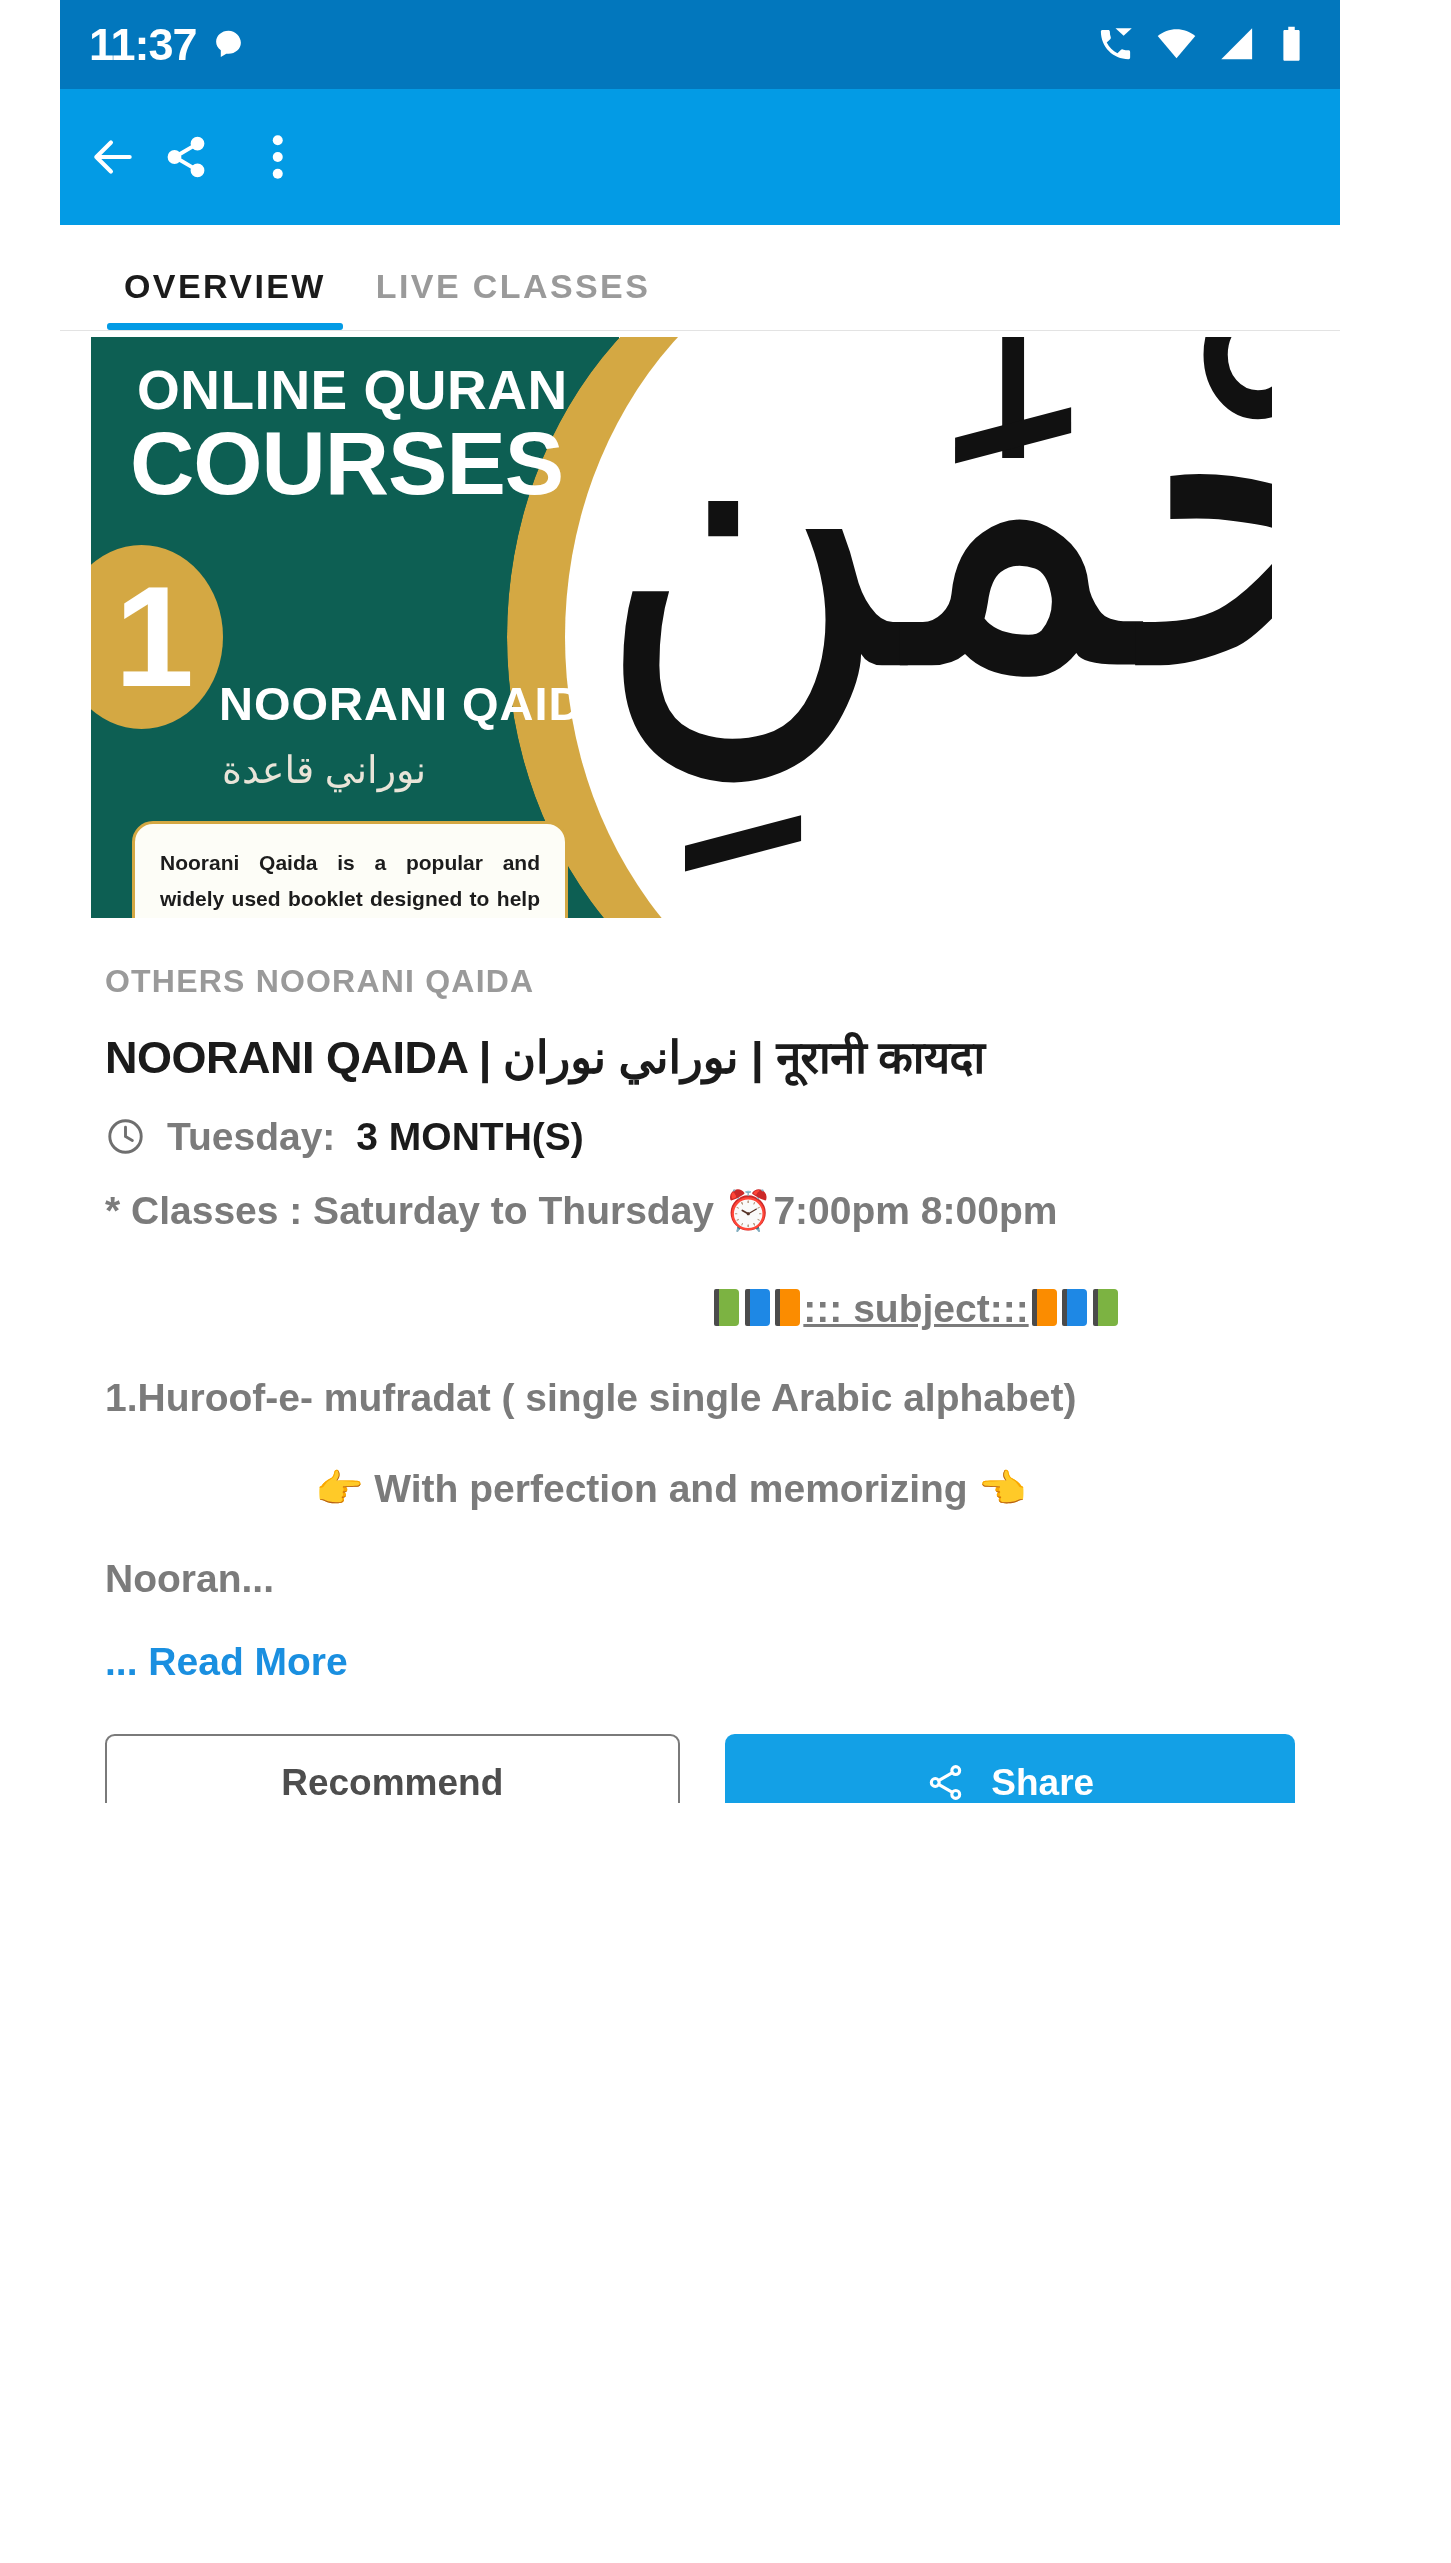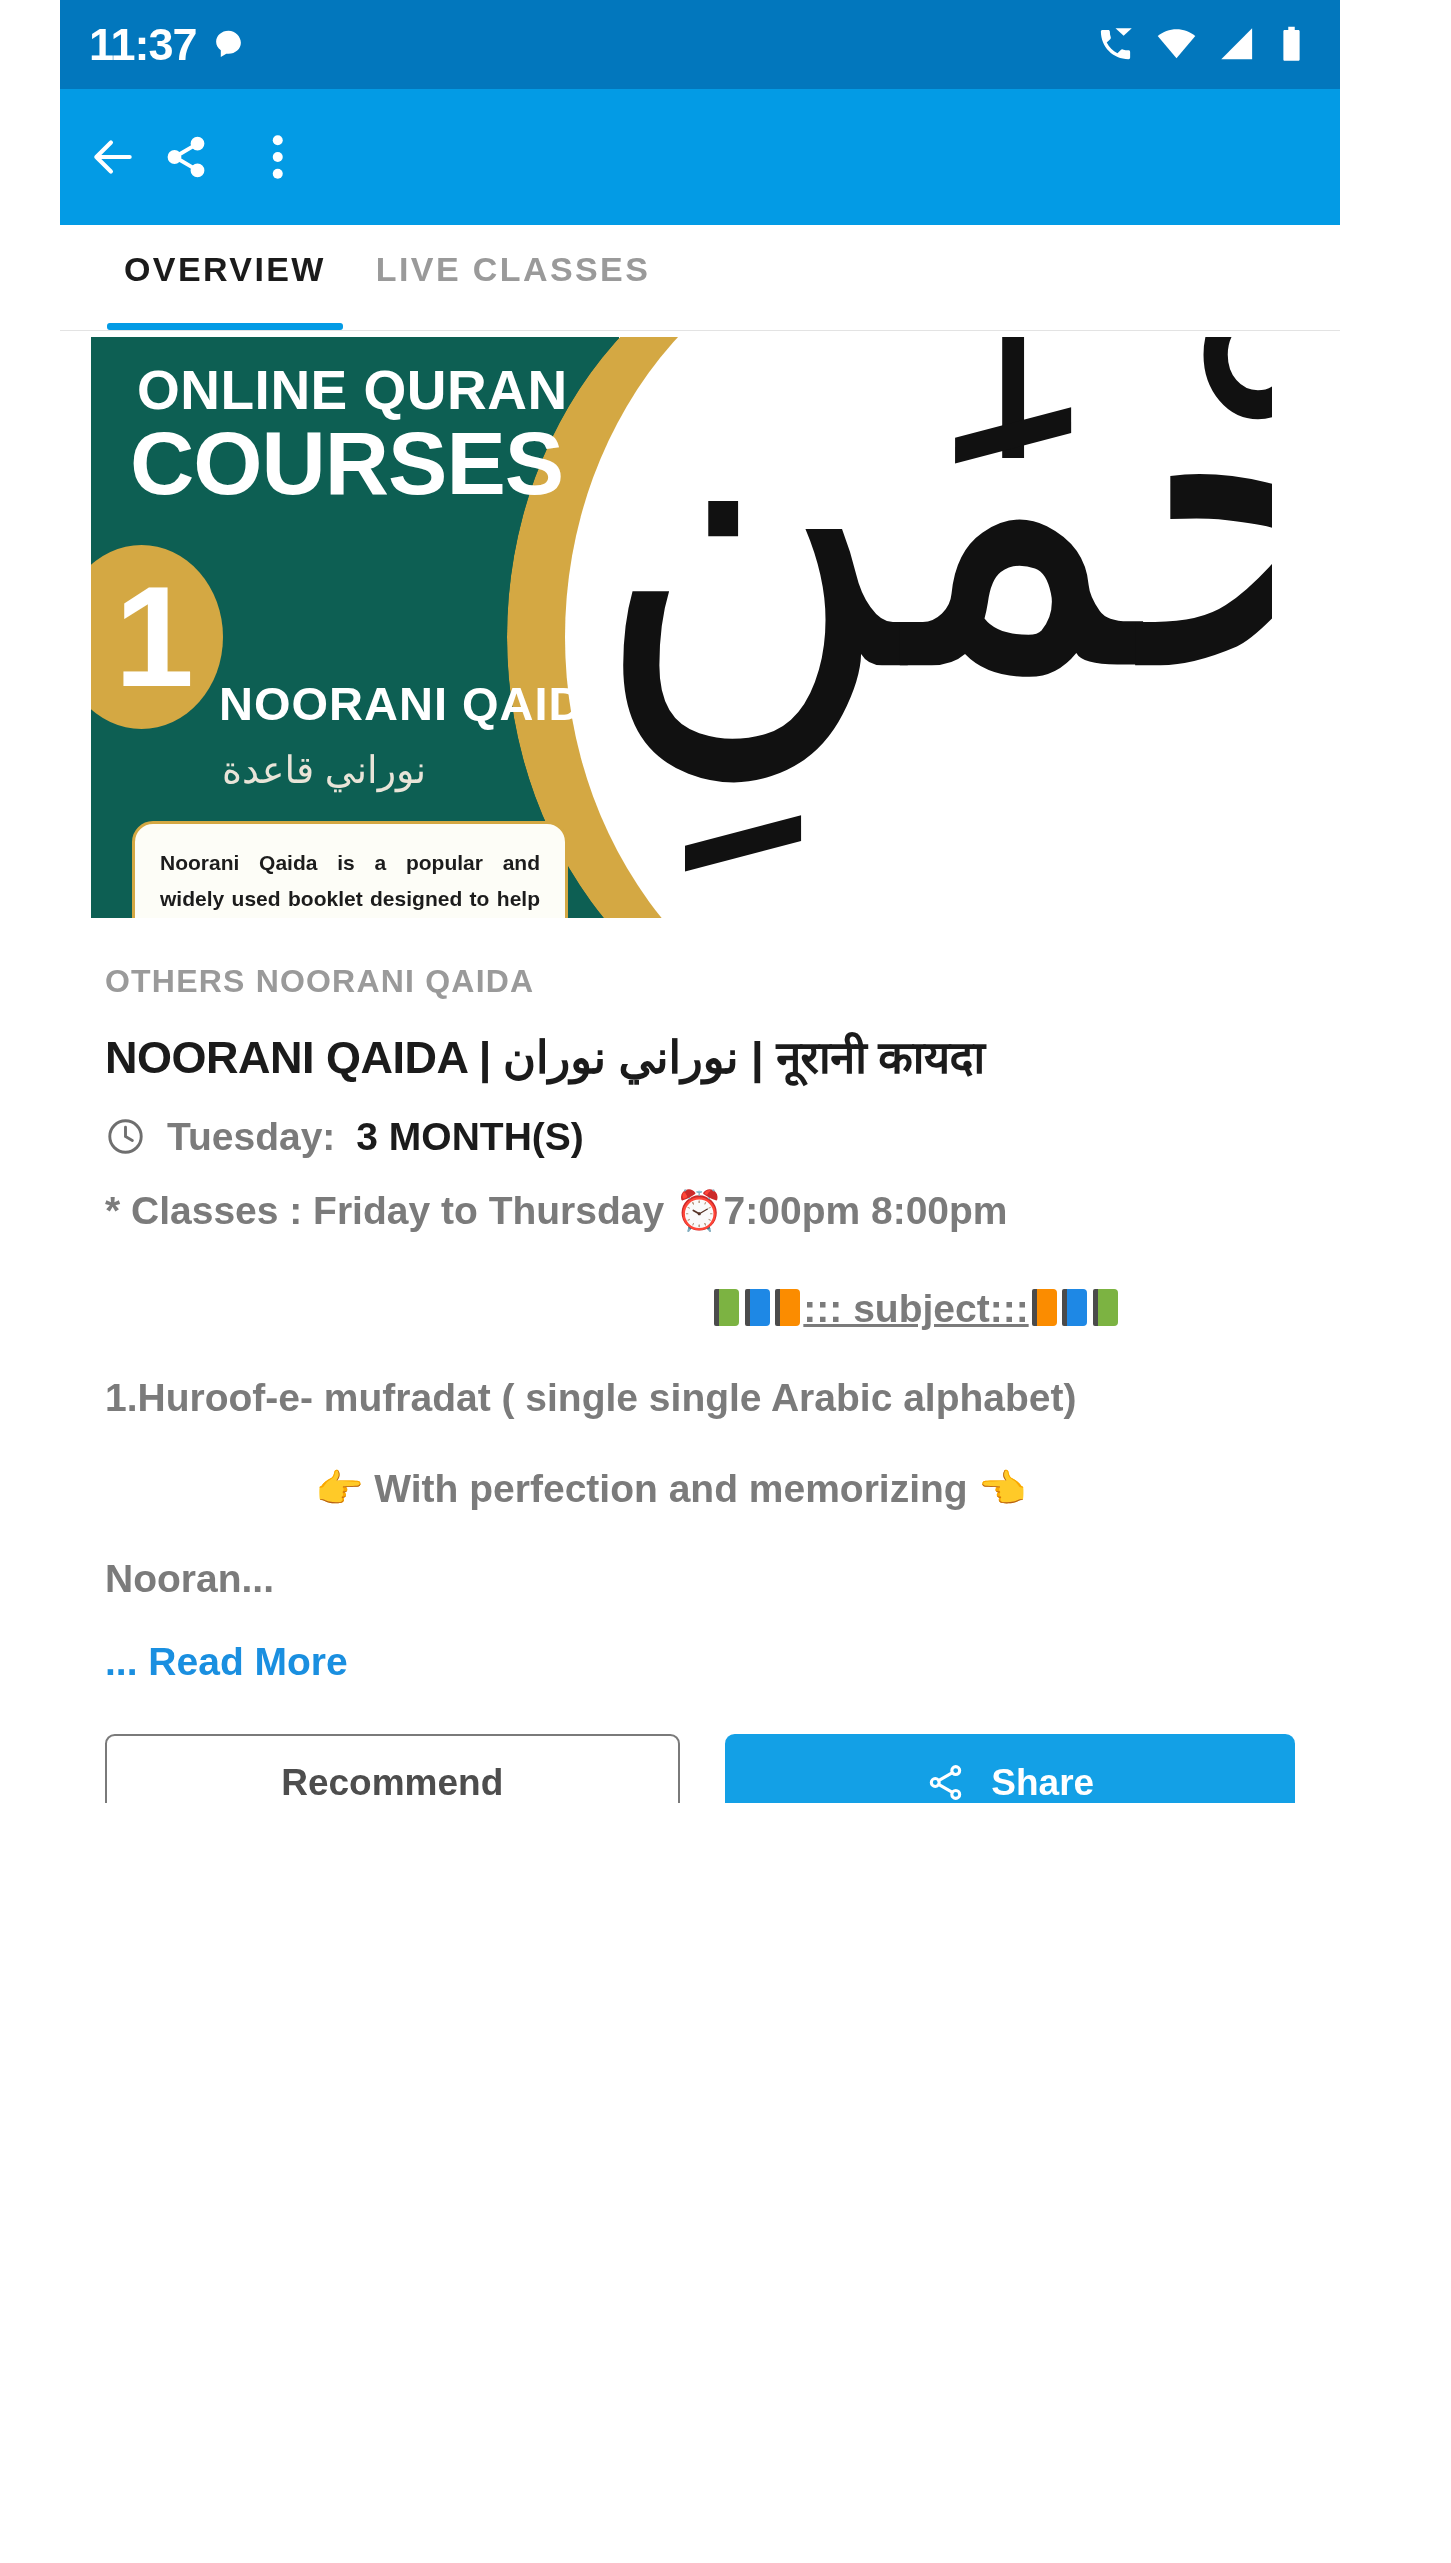--- a/index.html
+++ b/index.html
@@ -59,7 +59,7 @@
   }
   .tab {
     display: flex; flex-direction: column;
-    align-items: center; justify-content: flex-start;
+    align-items: center; justify-content: center;
     padding: 25px 25px 8px 25px;
     font-size: 34px; font-weight: bold;
     letter-spacing: 2.4px;

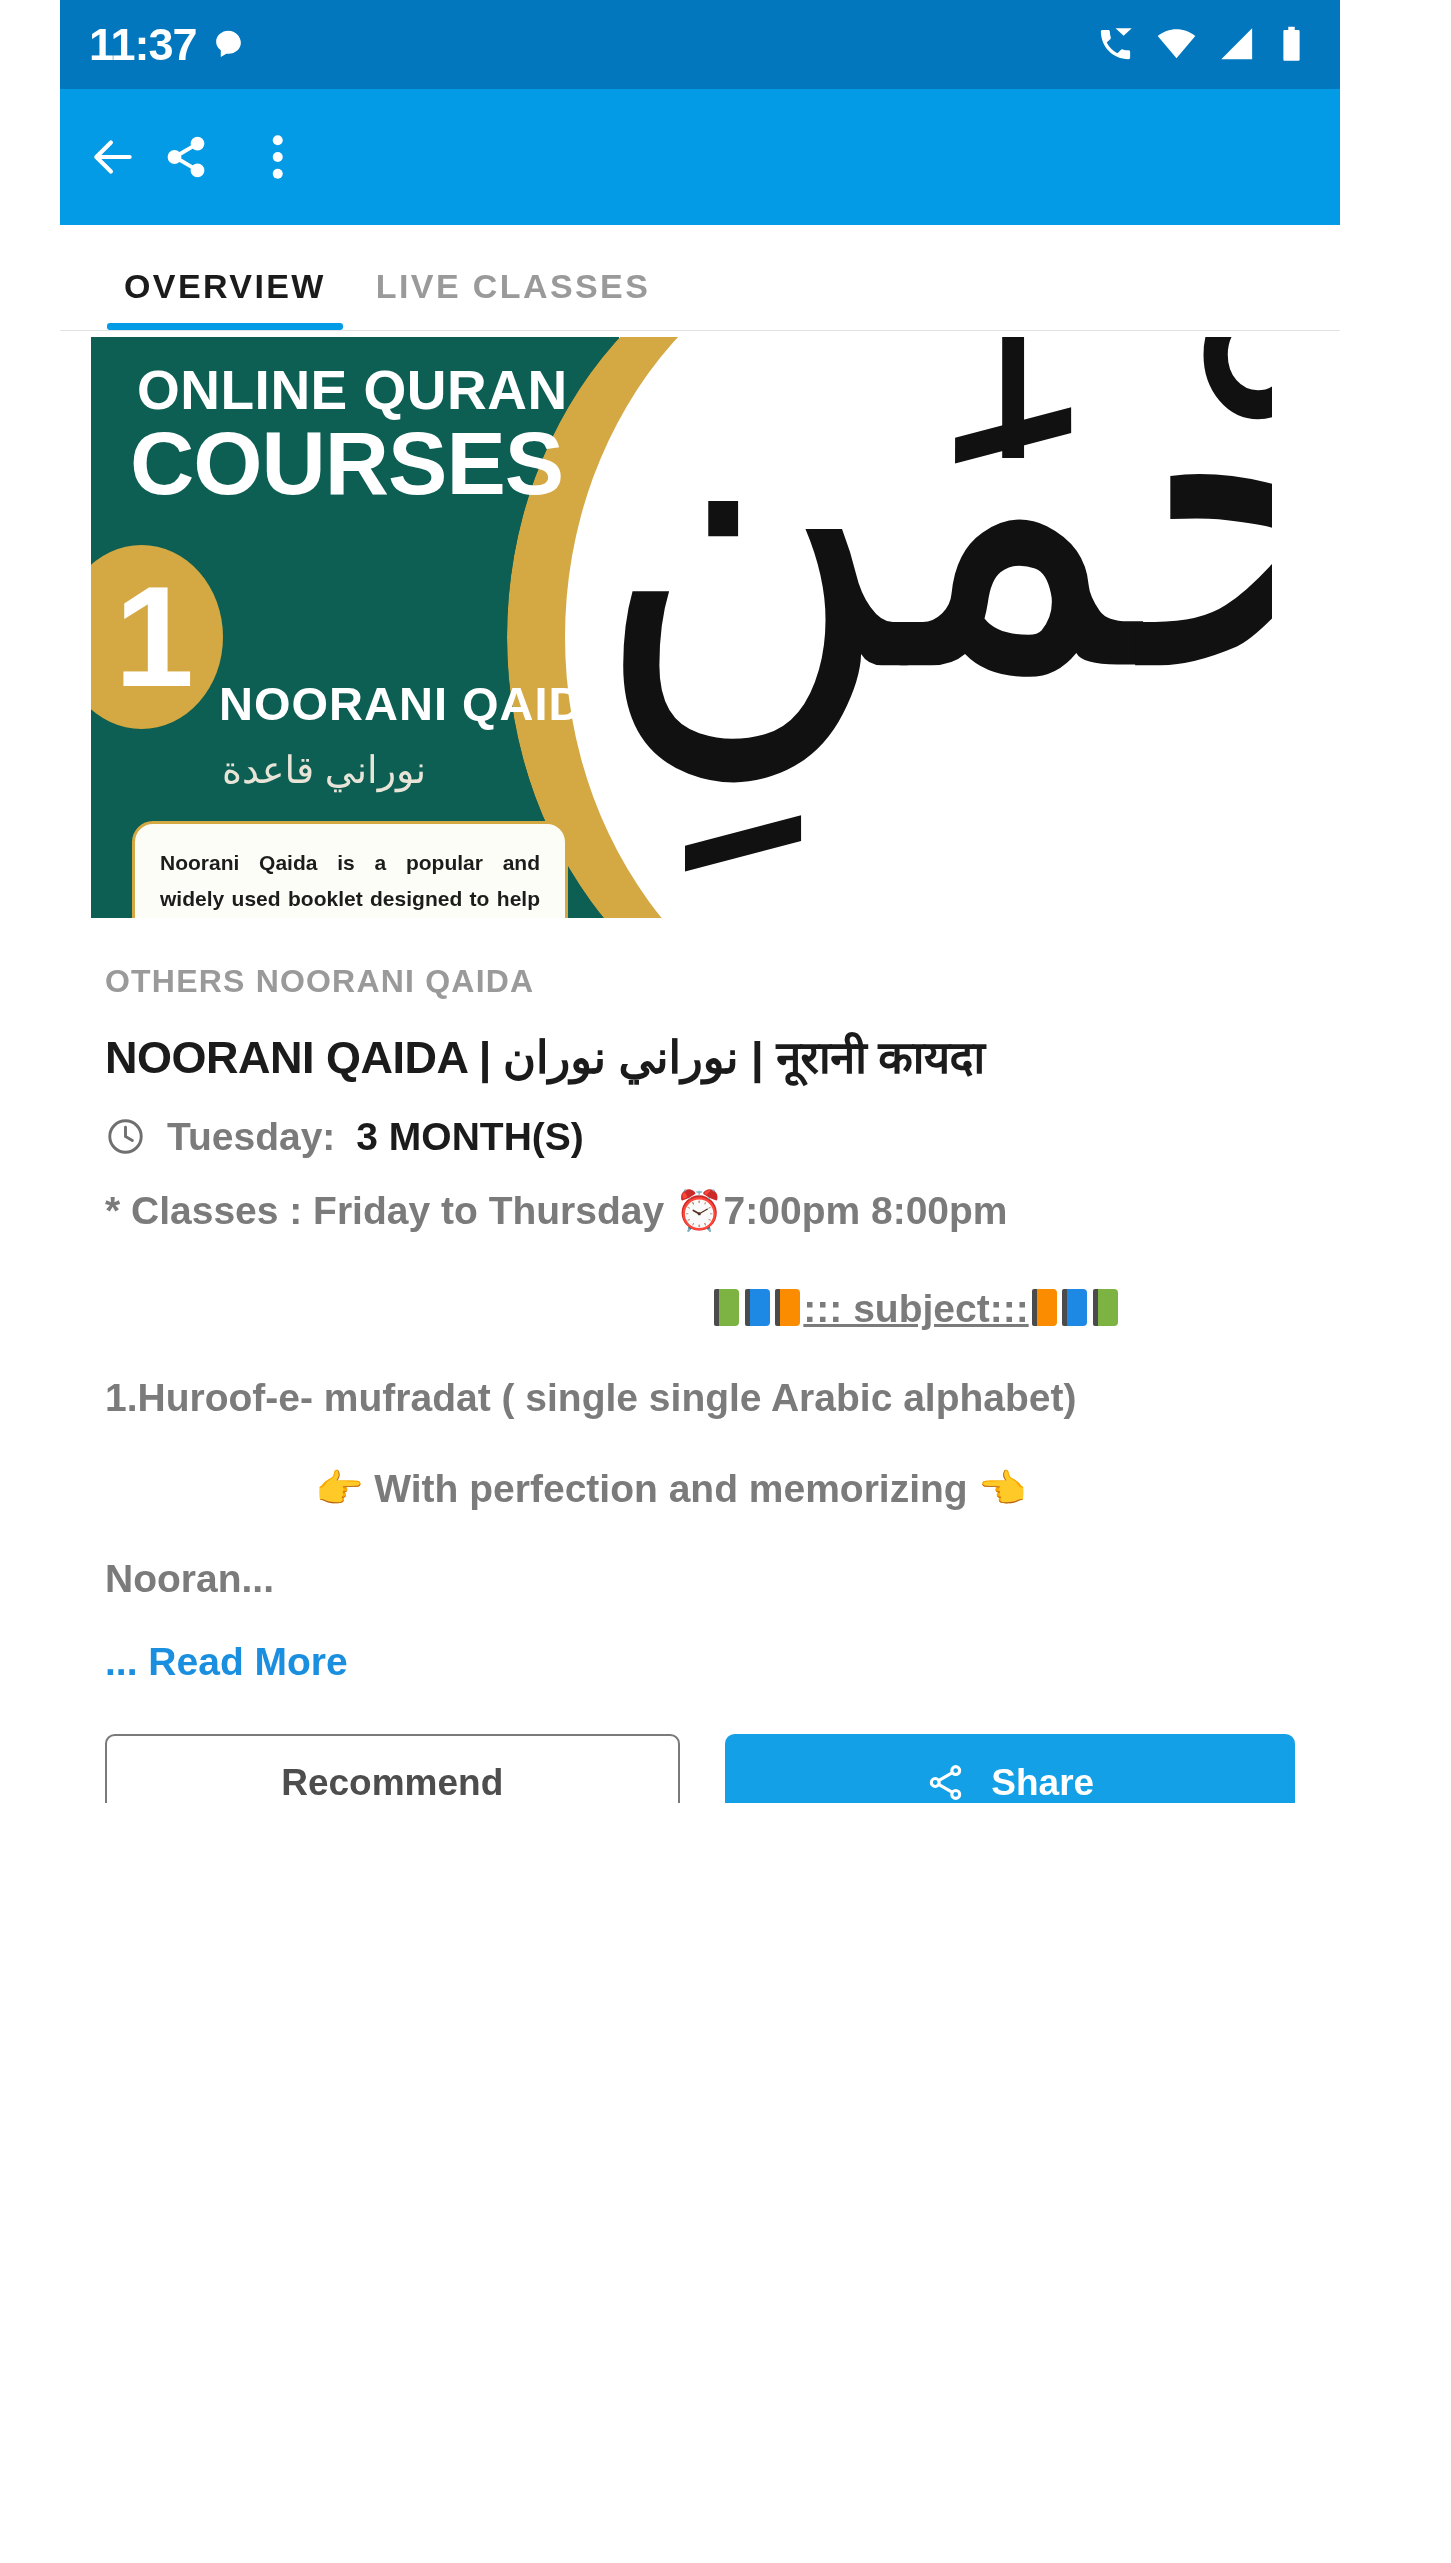--- a/index.html
+++ b/index.html
@@ -318,7 +318,7 @@
       <b>3 MONTH(S)</b>
     </div>
 
-    <div class="classes-line">* Classes  :  Friday to Thursday   ⏰7:00pm 8:00pm</div>
+    <div class="classes-line">* Classes  :  Saturday to Thursday   ⏰7:00pm 8:00pm</div>
 
     <div class="subject-line">
       <span class="book bk-green"></span><span class="book bk-blue"></span><span class="book bk-orange"></span><span>::: subject:::</span><span class="book bk-orange"></span><span class="book bk-blue"></span><span class="book bk-green"></span>

